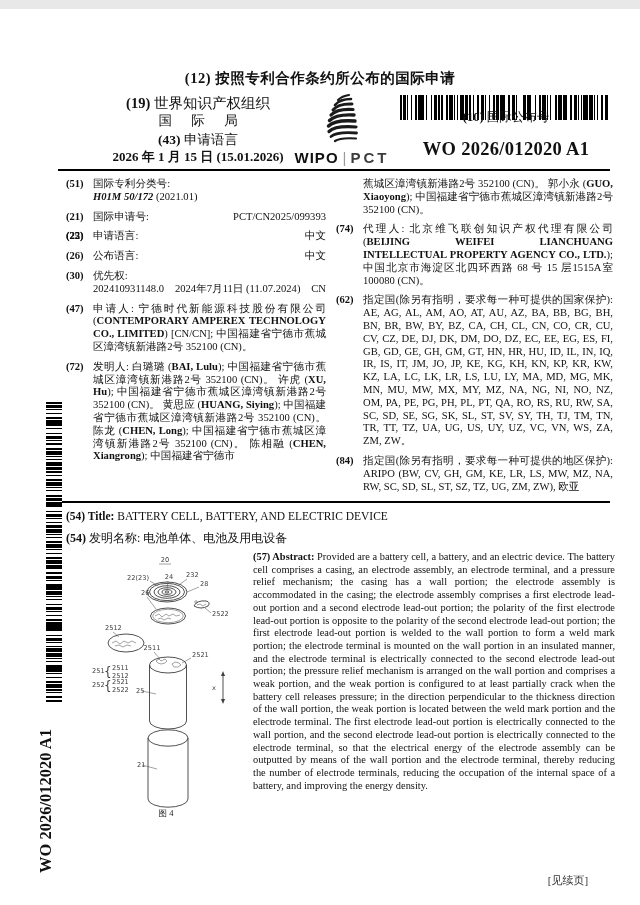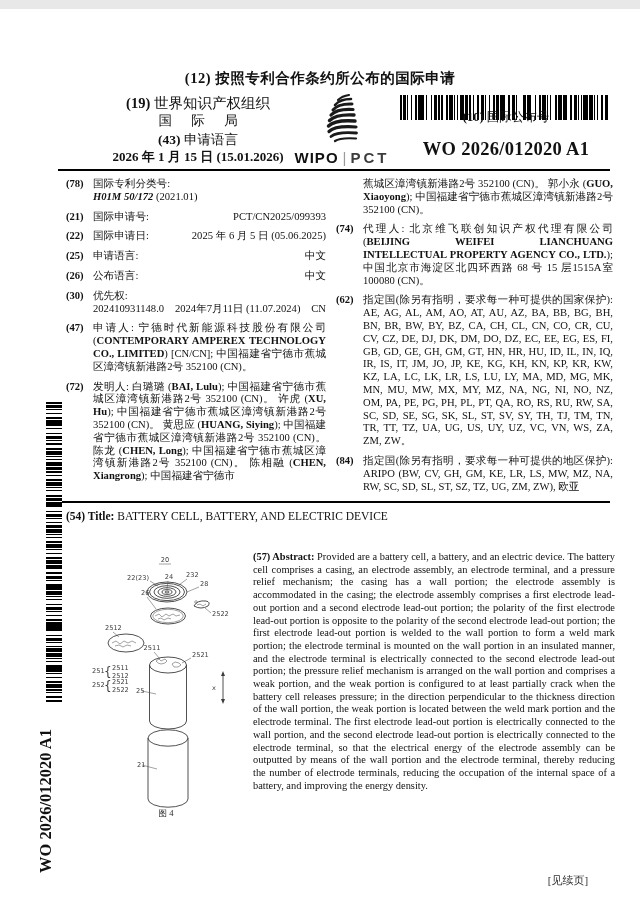--- a/index.html
+++ b/index.html
@@ -103,7 +103,7 @@
 
   <div class="col-left">
     <div class="field">
-      <span class="num">(78)</span>
+      <span class="num">(51)</span>
       <div>国际专利分类号:</div>
       <div><span class="bi">H01M 50/172</span><span> (2021.01)</span></div>
     </div>

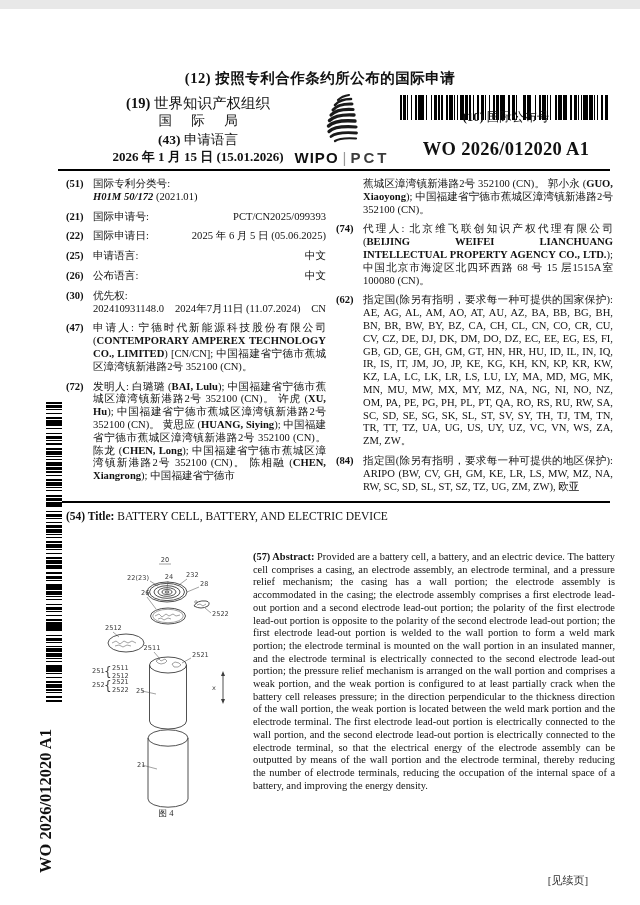--- a/index.html
+++ b/index.html
@@ -116,10 +116,6 @@
     </div>
     <div class="field">
       <span class="num">(22)</span>
-      <span class="kv">
-          <span>国际申请日:</span>
-          <span class="val">2025 年 6 月 5 日 (05.06.2025)</span>
-        </span>
     </div>
     <div class="field">
       <span class="num">(25)</span>

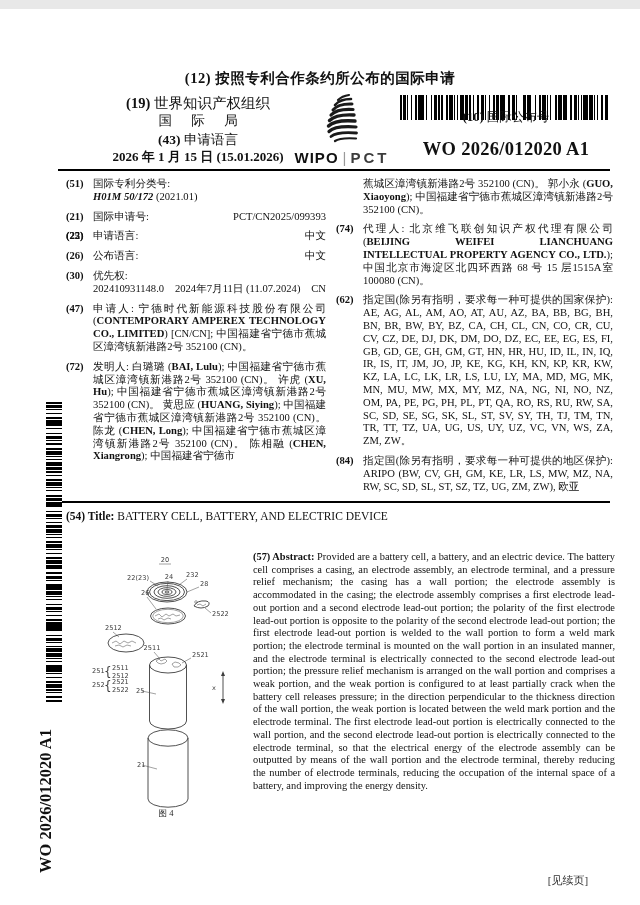--- a/index.html
+++ b/index.html
@@ -171,6 +171,7 @@
   <div class="rule2"></div>
 
   <div class="title-en"><span class="b">(54) Title: </span><span>BATTERY CELL, BATTERY, AND ELECTRIC DEVICE</span></div>
+  <div class="title-zh"><span class="b">(54) </span><span>发明名称: 电池单体、电池及用电设备</span></div>
 
   <div class="abstract"><span class="b">(57) Abstract: </span><span>Provided are a battery cell, a battery, and an electric device. The battery cell comprises a casing, an electrode assembly, an electrode terminal, and a pressure relief mechanism; the casing has a wall portion; the electrode assembly is accommodated in the casing; the electrode assembly comprises a first electrode lead-out portion and a second electrode lead-out portion; the polarity of the first electrode lead-out portion is opposite to the polarity of the second electrode lead-out portion; the first electrode lead-out portion is welded to the wall portion to form a weld mark portion; the electrode terminal is mounted on the wall portion in an insulated manner, and the electrode terminal is electrically connected to the second electrode lead-out portion; the pressure relief mechanism is arranged on the wall portion and comprises a weak portion, and the weak portion is configured to at least partially crack when the battery cell releases pressure; in the direction perpendicular to the thickness direction of the wall portion, the weak portion is located between the weld mark portion and the electrode terminal. The first electrode lead-out portion is electrically connected to the wall portion, and the second electrode lead-out portion is electrically connected to the electrode terminal, so that the electrical energy of the electrode assembly can be outputted by means of the wall portion and the electrode terminal, thereby reducing the number of electrode terminals, reducing the occupation of the internal space of a battery, and improving the energy density.</span></div>
 

